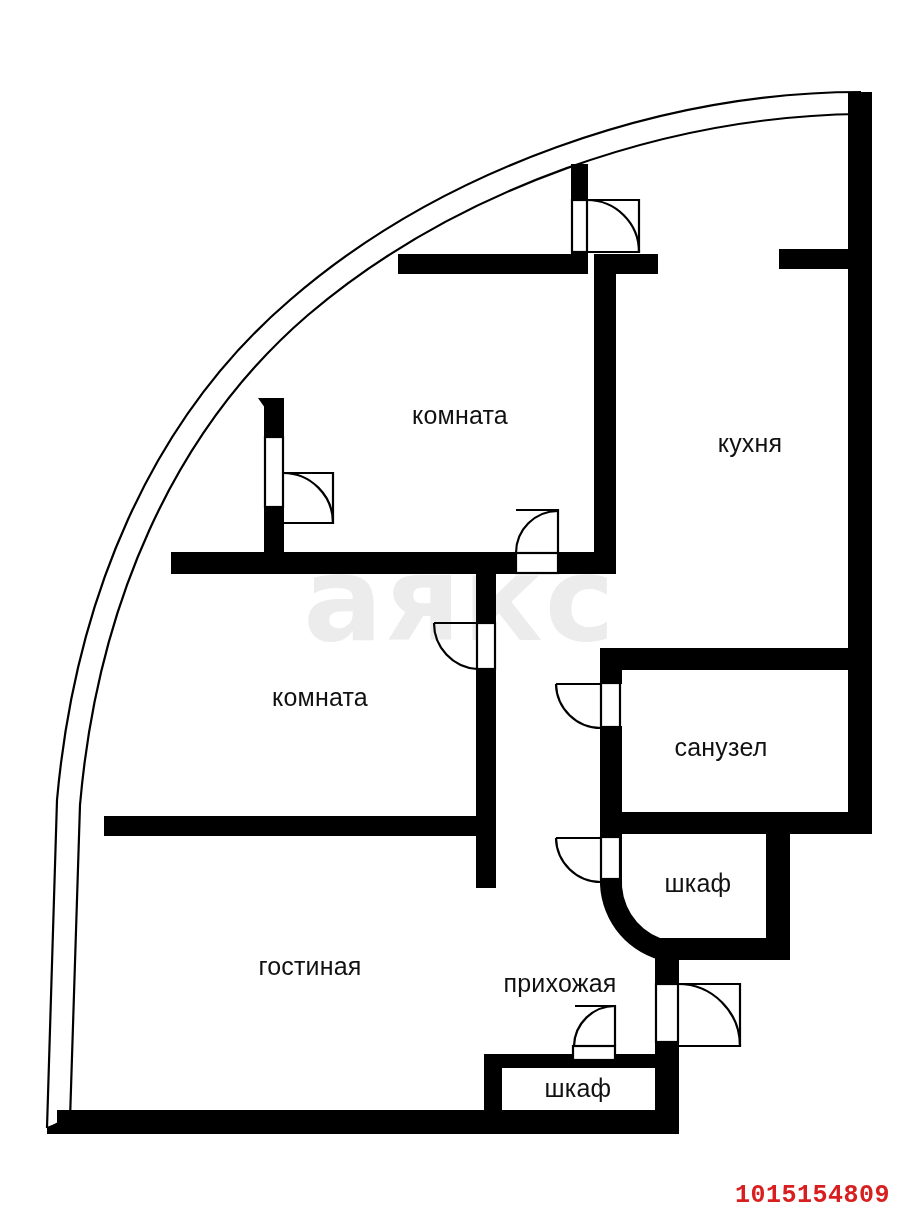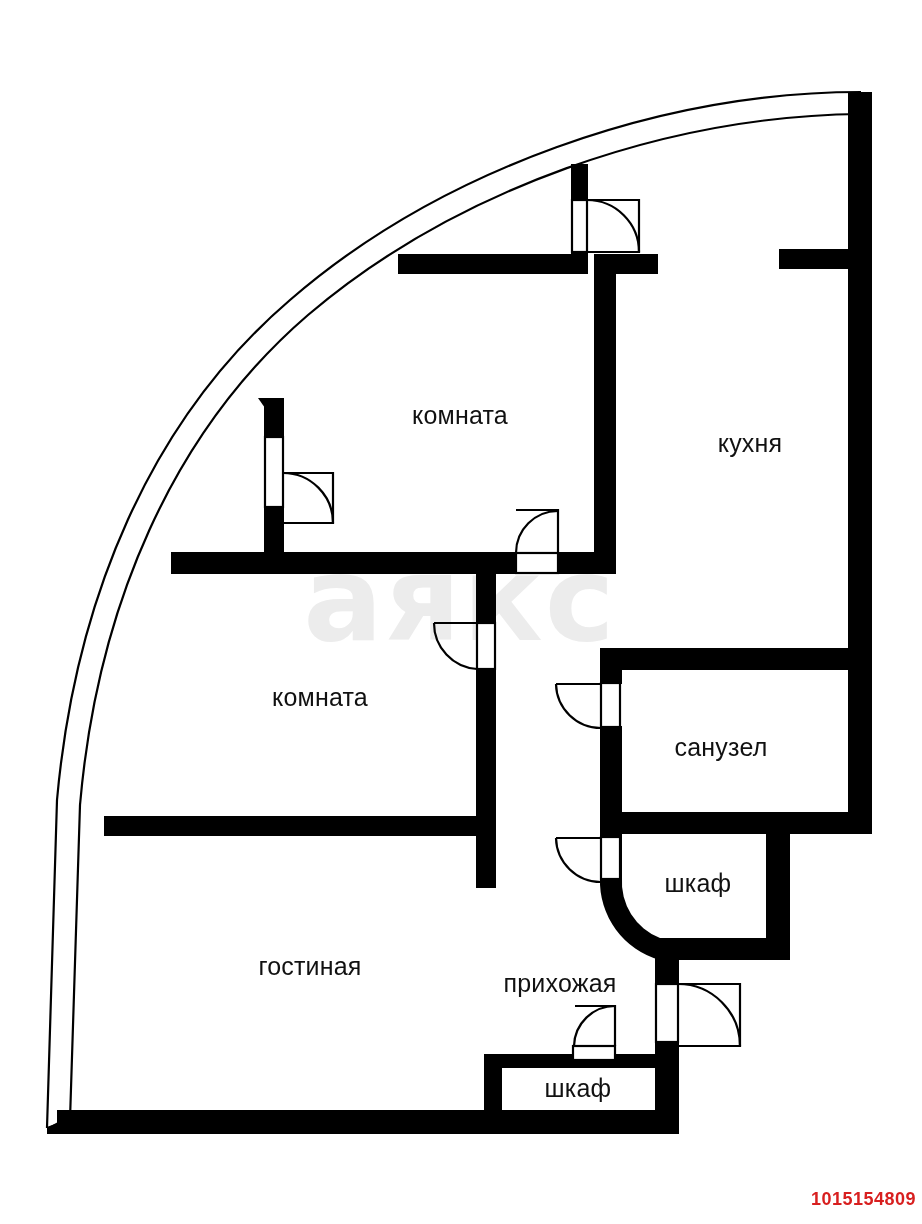--- a/index.html
+++ b/index.html
@@ -50,10 +50,10 @@
   .opening-box { fill: #ffffff; stroke: #000000; stroke-width: 2.2; }
   .id-badge {
     position: absolute;
-    right: 6px;
+    right: 32px;
     bottom: 14px;
-    font-family: Liberation Sans, sans-serif;
-    font-size: 18px;
+    font-family: Liberation Mono, monospace;
+    font-size: 25px;
     font-weight: 700;
     color: #d81f1f;
     letter-spacing: 0.5px;

